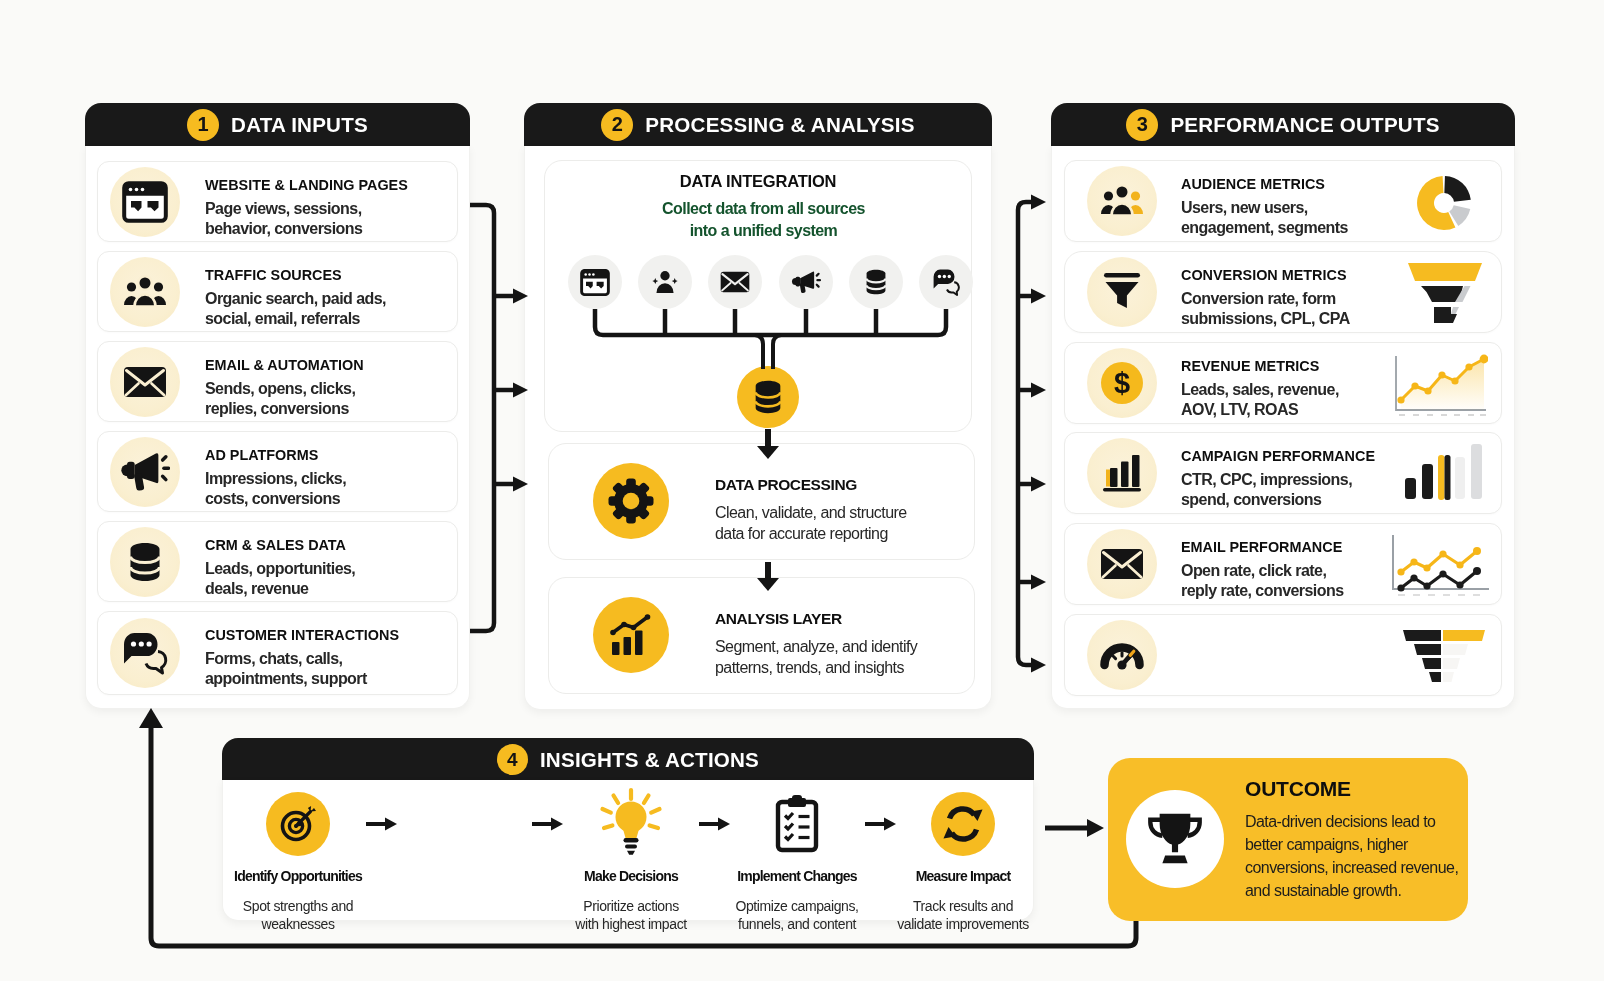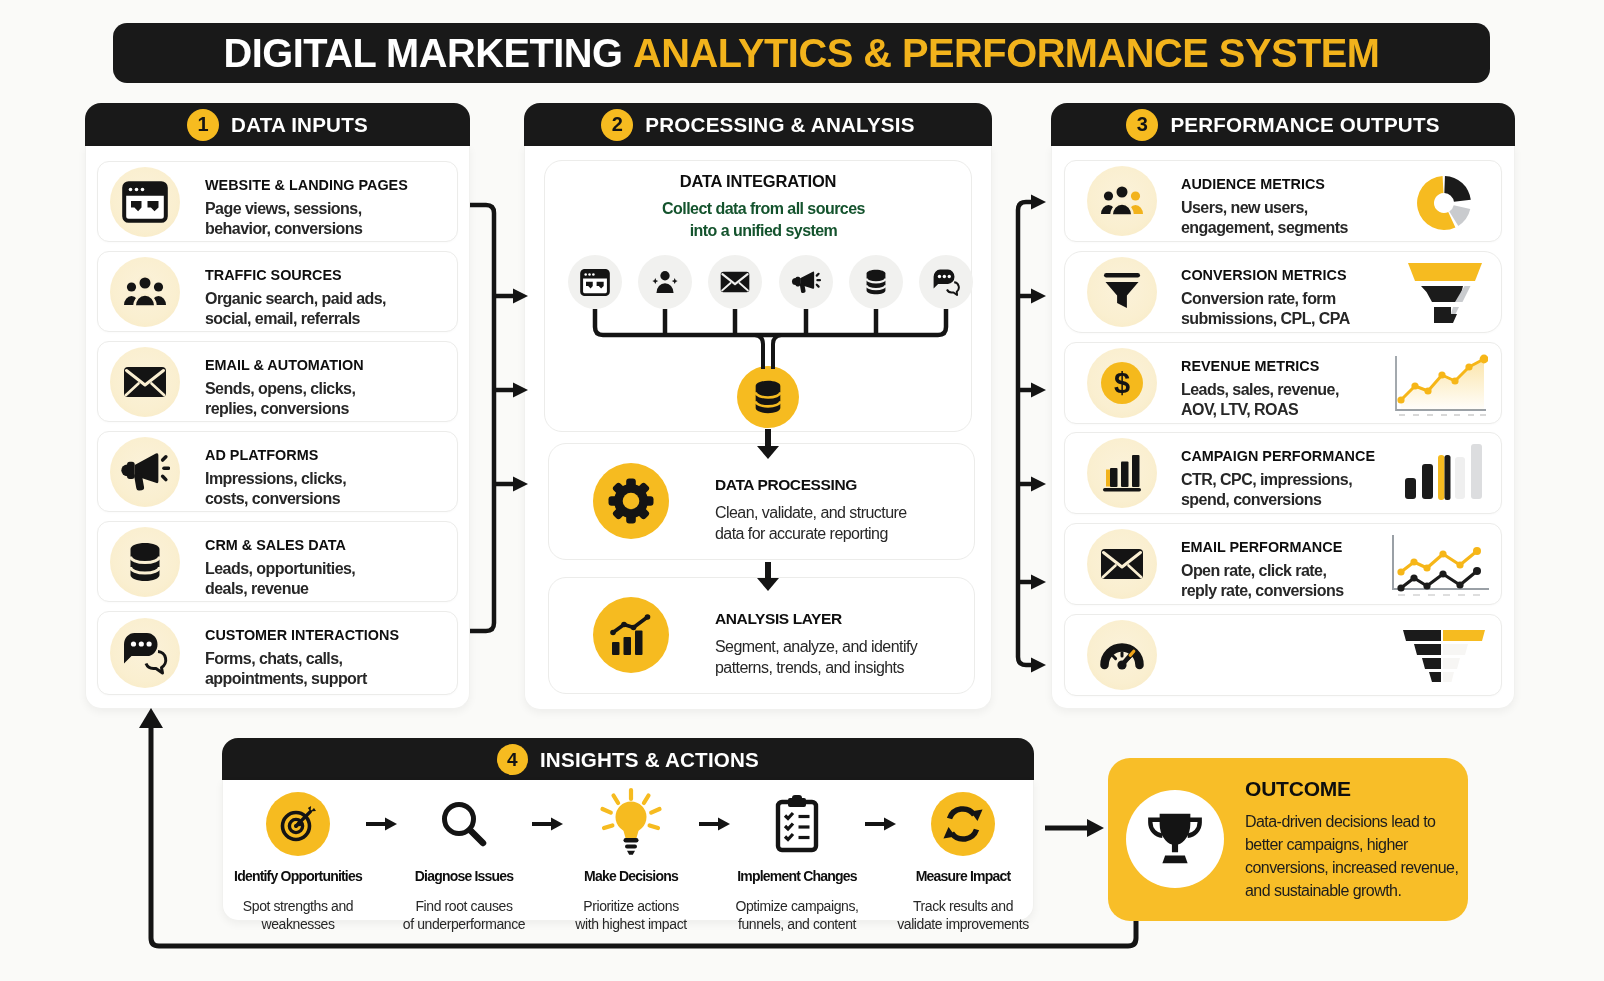--- a/index.html
+++ b/index.html
@@ -29,7 +29,6 @@
 </head>
 <body>
 <div id="page">
-  <div class="banner">DIGITAL MARKETING <span>ANALYTICS &amp; PERFORMANCE SYSTEM</span></div>
 
   <div class="colhead" style="left:85px;top:103px;width:385px;"><span class="num">1</span>DATA INPUTS</div>
   <div class="colhead" style="left:524px;top:103px;width:468px;"><span class="num">2</span>PROCESSING &amp; ANALYSIS</div>

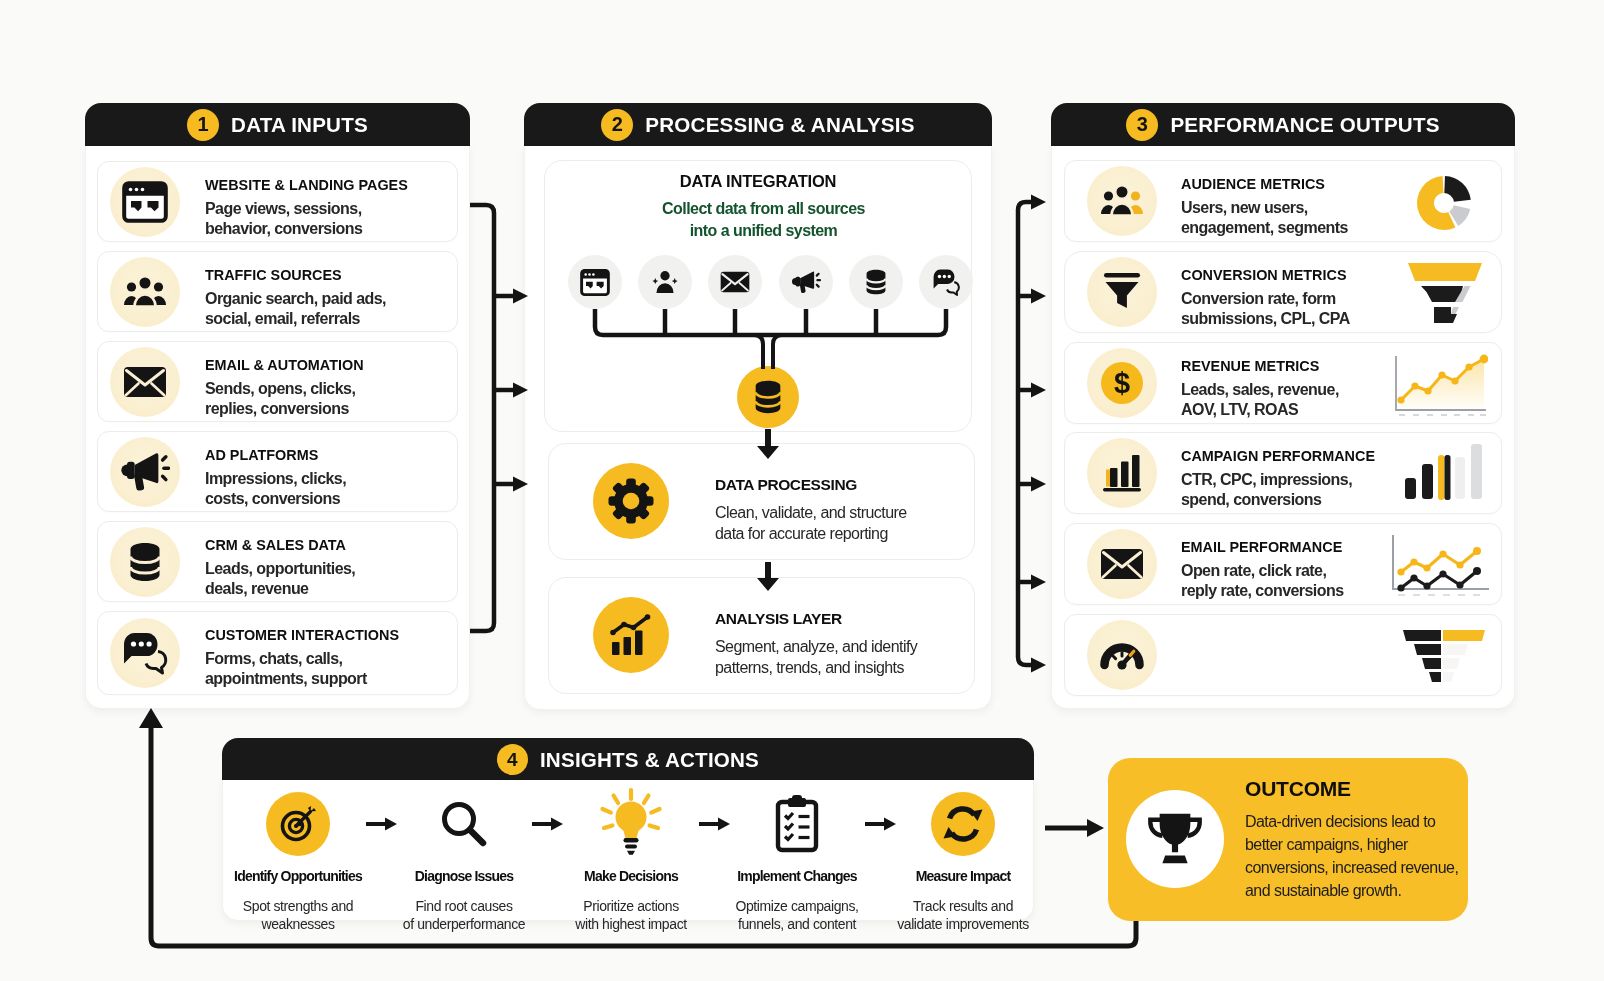--- a/index.html
+++ b/index.html
@@ -402,15 +402,6 @@
 </svg>
       </div>
     <b>Identify Opportunities</b>Spot strengths and<br>weaknesses
-  </div>
-  <div class="step" style="left:376px;top:783px;">
-    <div class="sticon">
-        <svg width="54" height="54" viewBox="0 0 54 54">
-<circle cx="22" cy="22" r="14.5" fill="none" stroke="#141414" stroke-width="5"></circle>
-<line x1="33" y1="33" x2="46" y2="46" stroke="#141414" stroke-width="6.5" stroke-linecap="round"></line>
-</svg>
-      </div>
-    <b>Diagnose Issues</b>Find root causes<br>of underperformance
   </div>
   <div class="step" style="left:709px;top:783px;">
     <div class="sticon">

